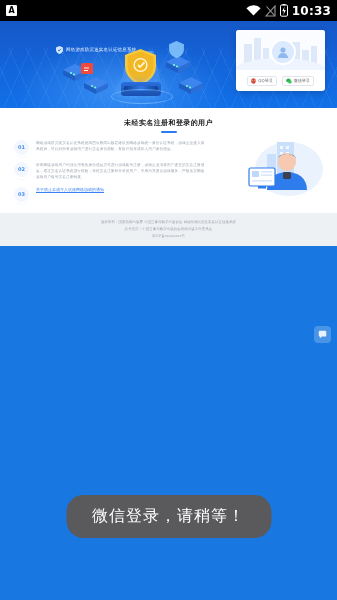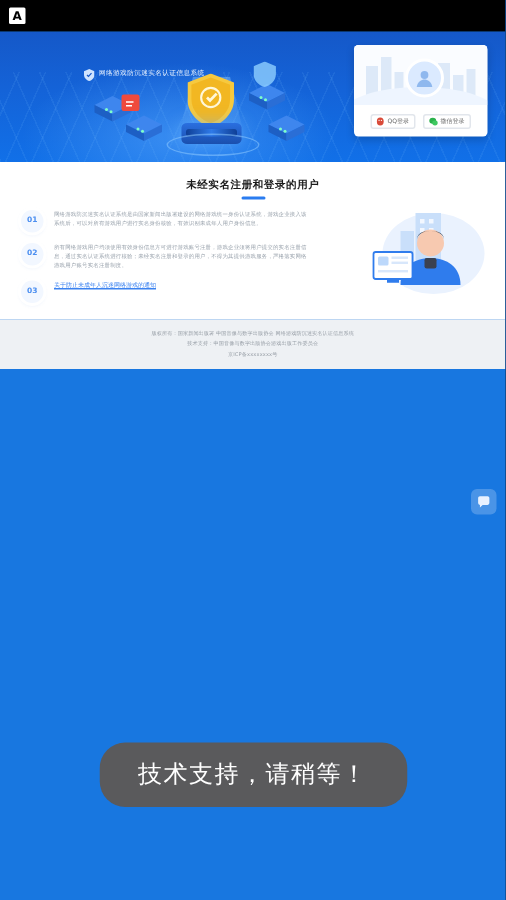--- a/index.html
+++ b/index.html
@@ -147,6 +147,21 @@
   <div class="statusbar">
     <div class="sb-left">
       <div class="appglyph">A</div>
+    </div>
+    <div class="sb-right">
+      <svg class="ic" width="15" height="11" viewBox="0 0 15 11">
+        <path d="M7.5 10.5 L0.4 3.2 A10 10 0 0 1 14.6 3.2 Z" fill="#fff"></path>
+      </svg>
+      <svg class="ic" width="11" height="12" viewBox="0 0 11 12">
+        <path d="M10 1 L10 11 L1 11 Z" fill="none" stroke="#9a9a9a" stroke-width="1.1"></path>
+        <path d="M1.5 1.5 L9.5 10.5" stroke="#9a9a9a" stroke-width="1.1"></path>
+      </svg>
+      <svg class="ic" width="8" height="13" viewBox="0 0 8 13">
+        <rect x="0.5" y="1" width="7" height="11.2" rx="1.2" fill="none" stroke="#fff" stroke-width="1"></rect>
+        <rect x="2.6" y="0" width="2.8" height="1.2" fill="#fff"></rect>
+        <path d="M4.6 2.6 L2.2 7.2 H4 L3.4 10.9 L5.8 6.1 H4 Z" fill="#fff"></path>
+      </svg>
+      <div class="sb-time">10:33</div>
     </div>
   </div>
 

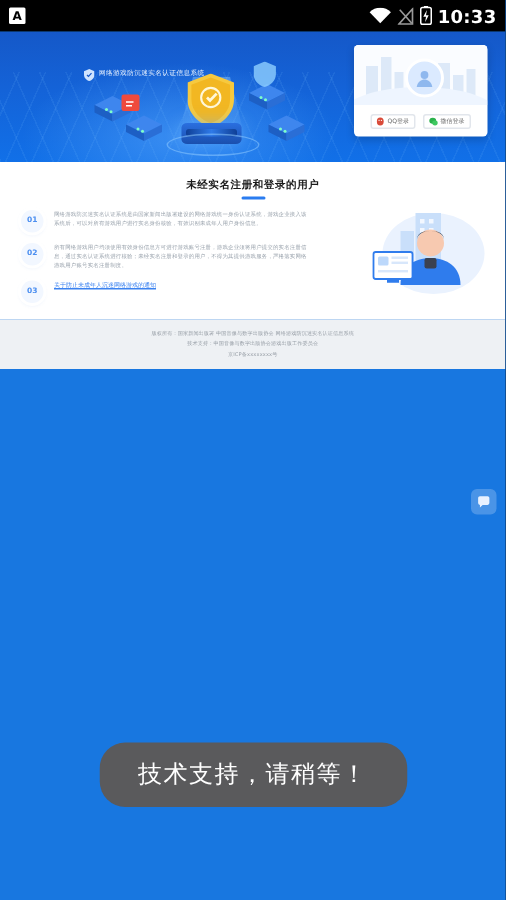--- a/index.html
+++ b/index.html
@@ -331,7 +331,7 @@
     </div>
   </div>
 
-  <div class="toast">技术支持，请稍等！</div>
+  <div class="toast">微信登录，请稍等！</div>
 
   <div class="navbar"></div>
 </div>

